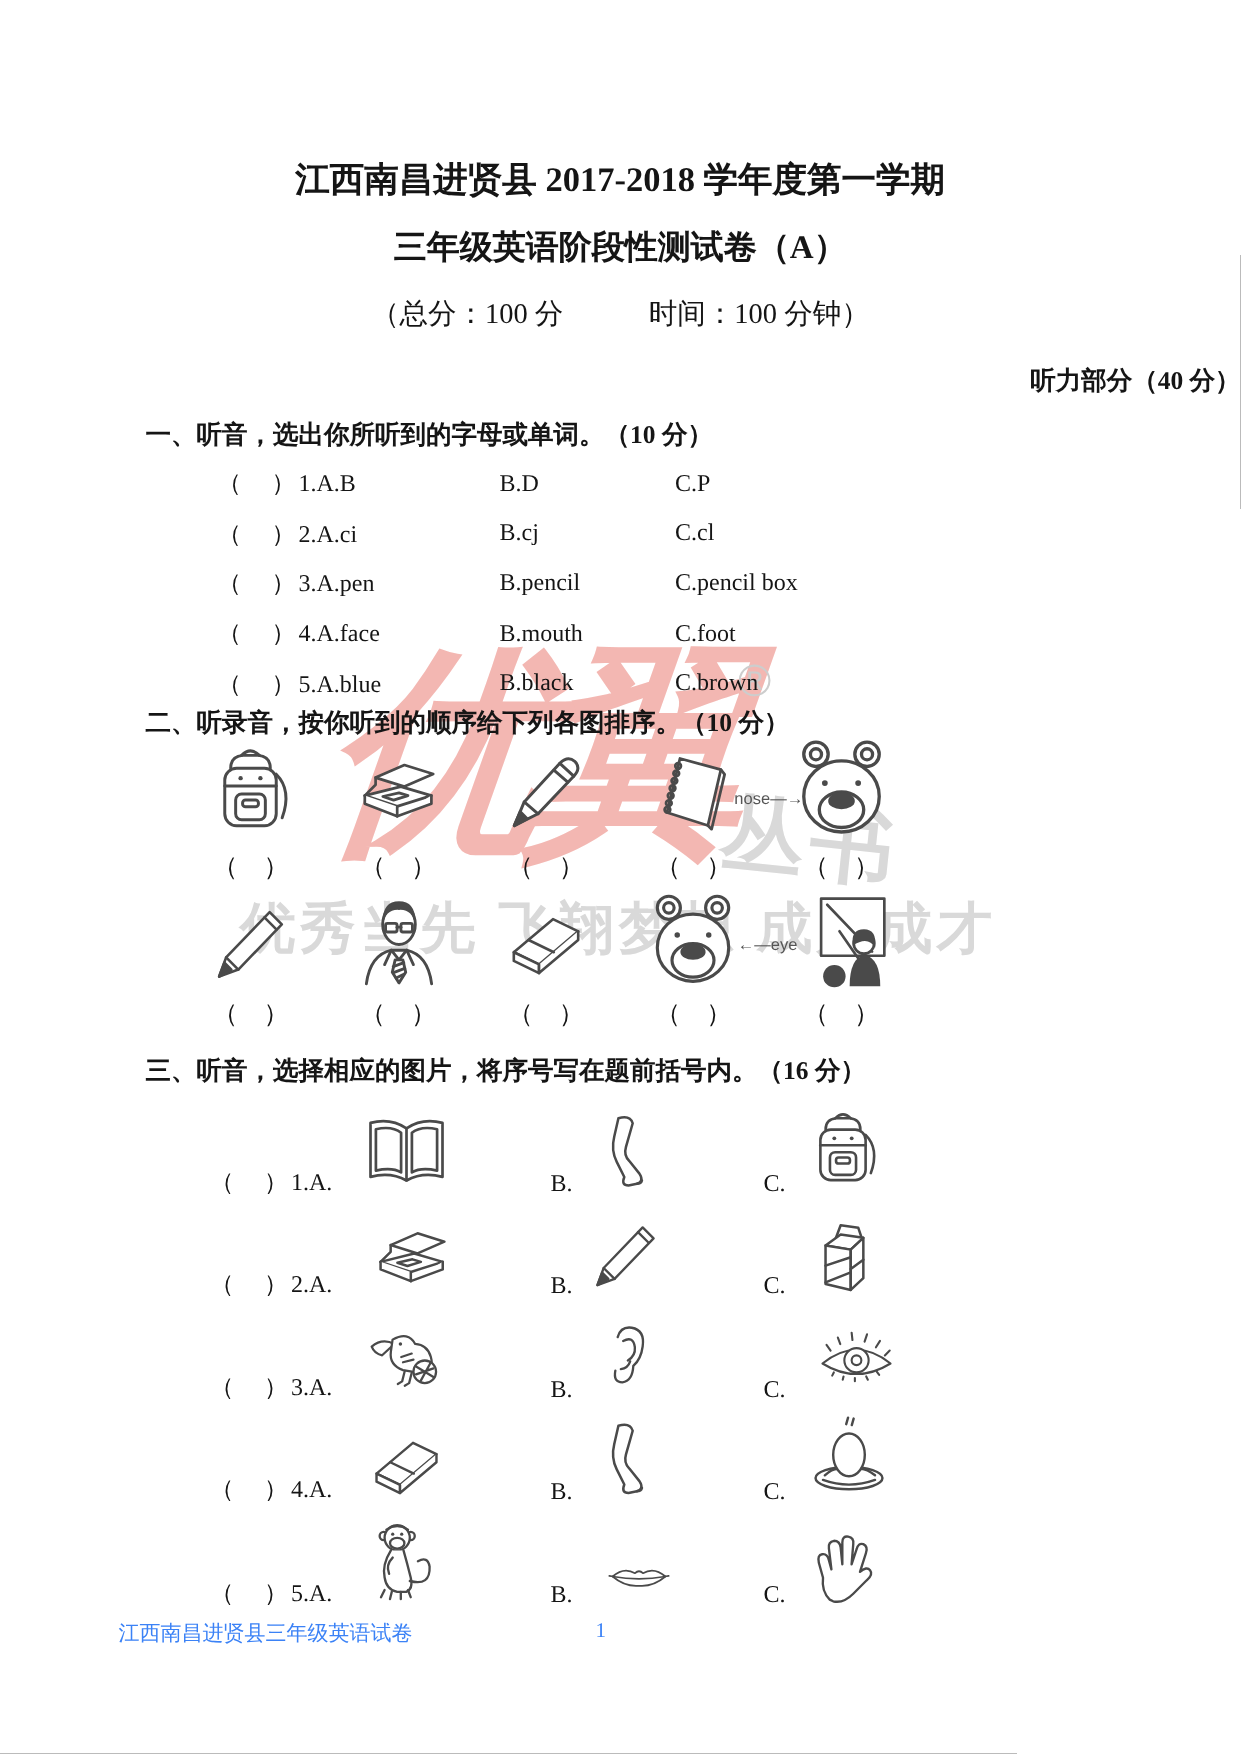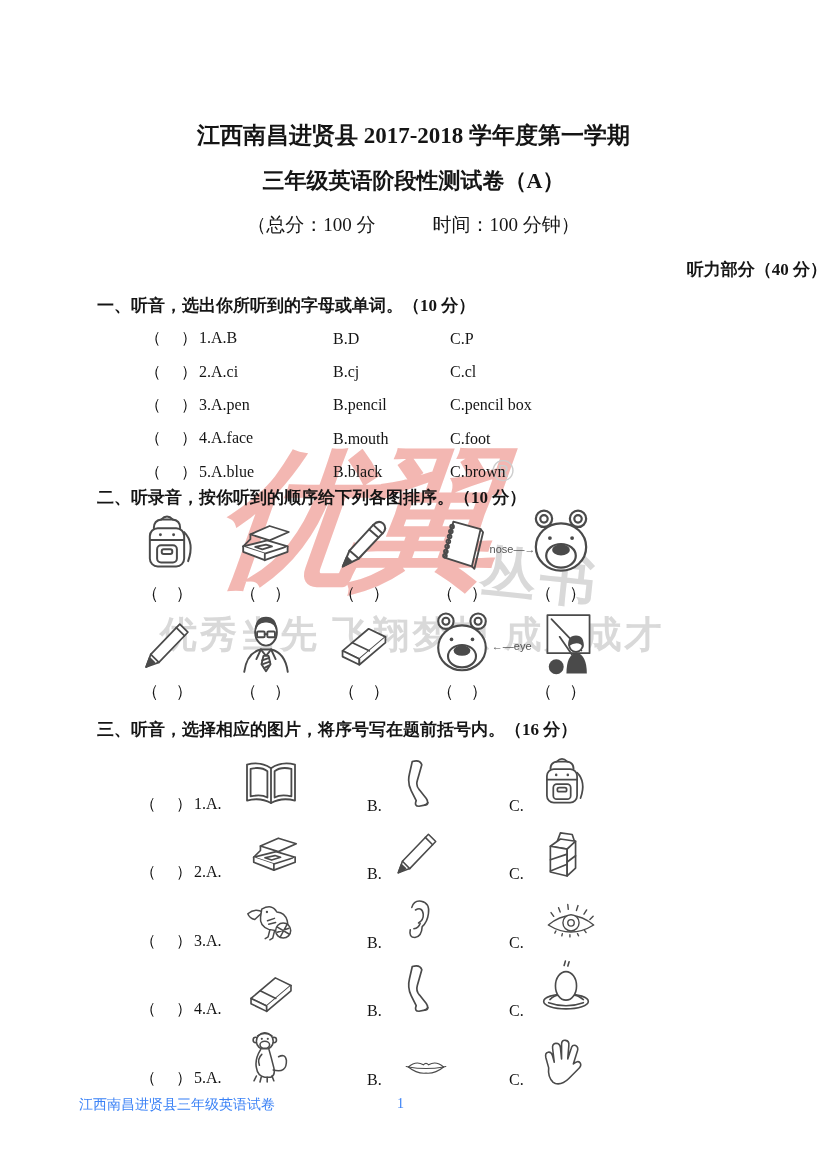--- a/index.html
+++ b/index.html
@@ -5,7 +5,7 @@
   html,body{margin:0;padding:0;background:#888;}
   .page{position:relative;width:827px;height:1169px;margin:0 auto;background:#ffffff;
         font-family:"Liberation Serif","DejaVu Serif",serif;color:#151515;overflow:hidden;}
-  .layer{position:absolute;inset:0;margin-top:16px;}
+  .layer{position:absolute;inset:0;}
   .wm{z-index:1;}
   .content{z-index:2;}
 

